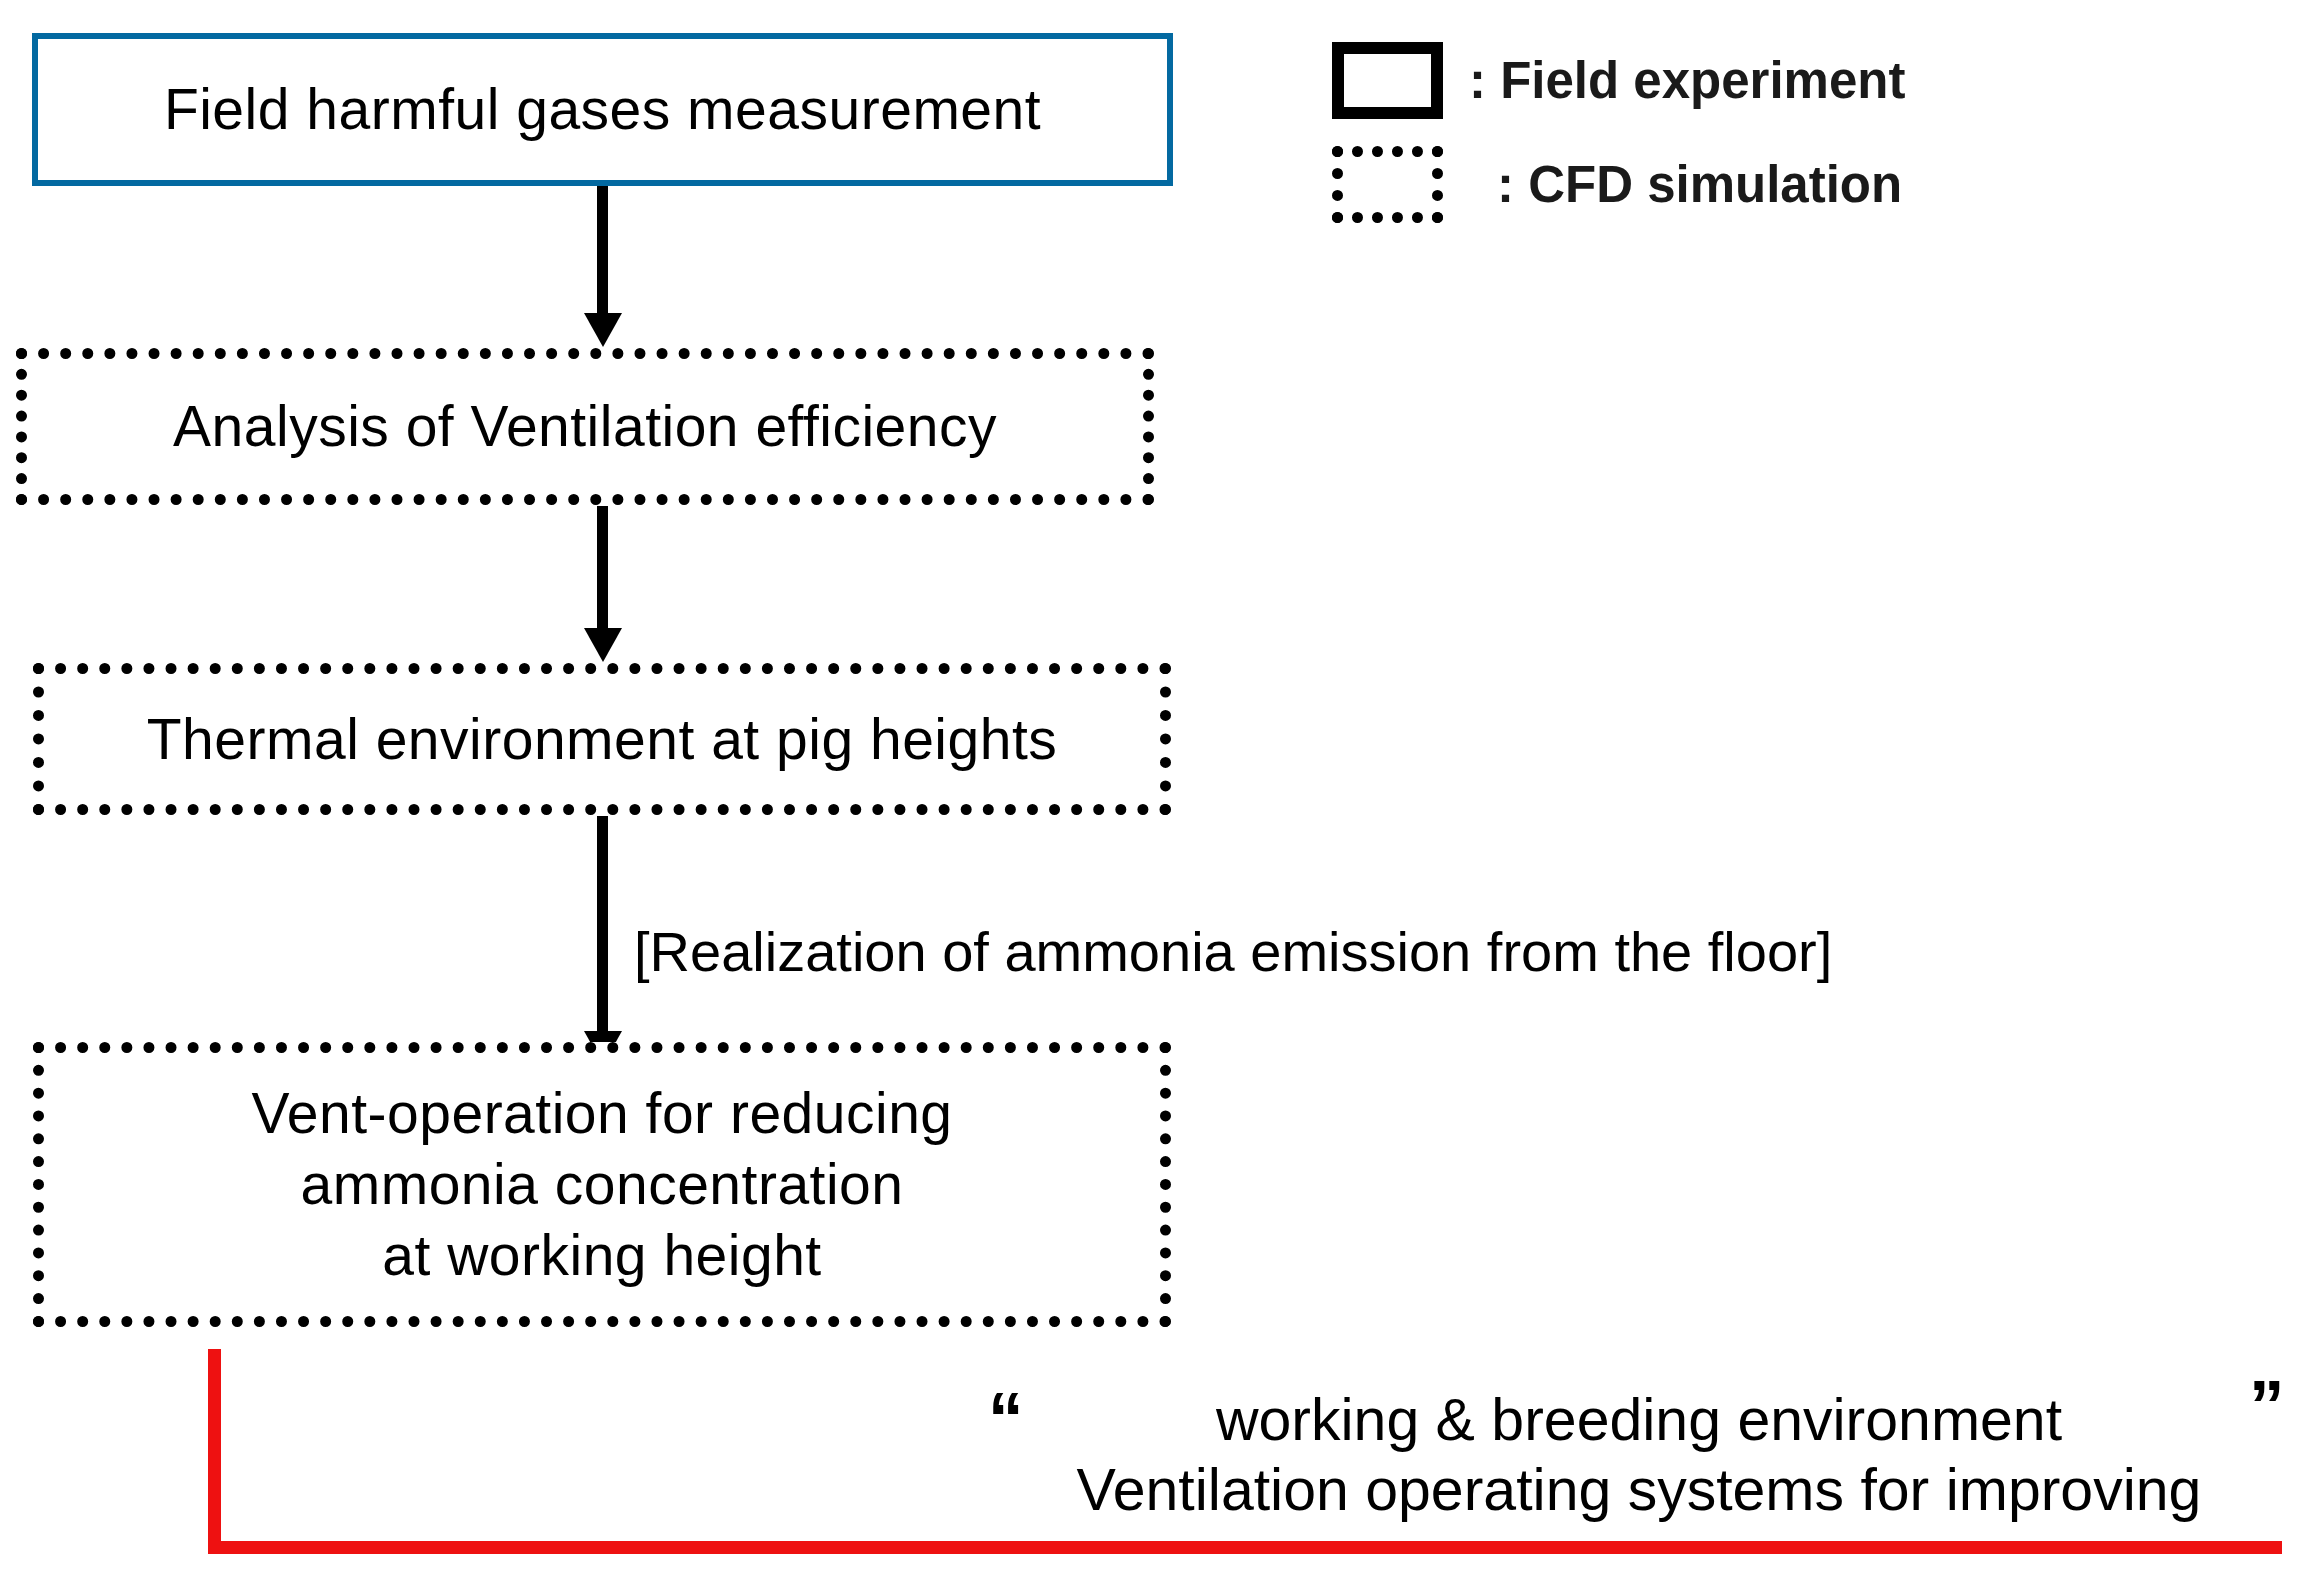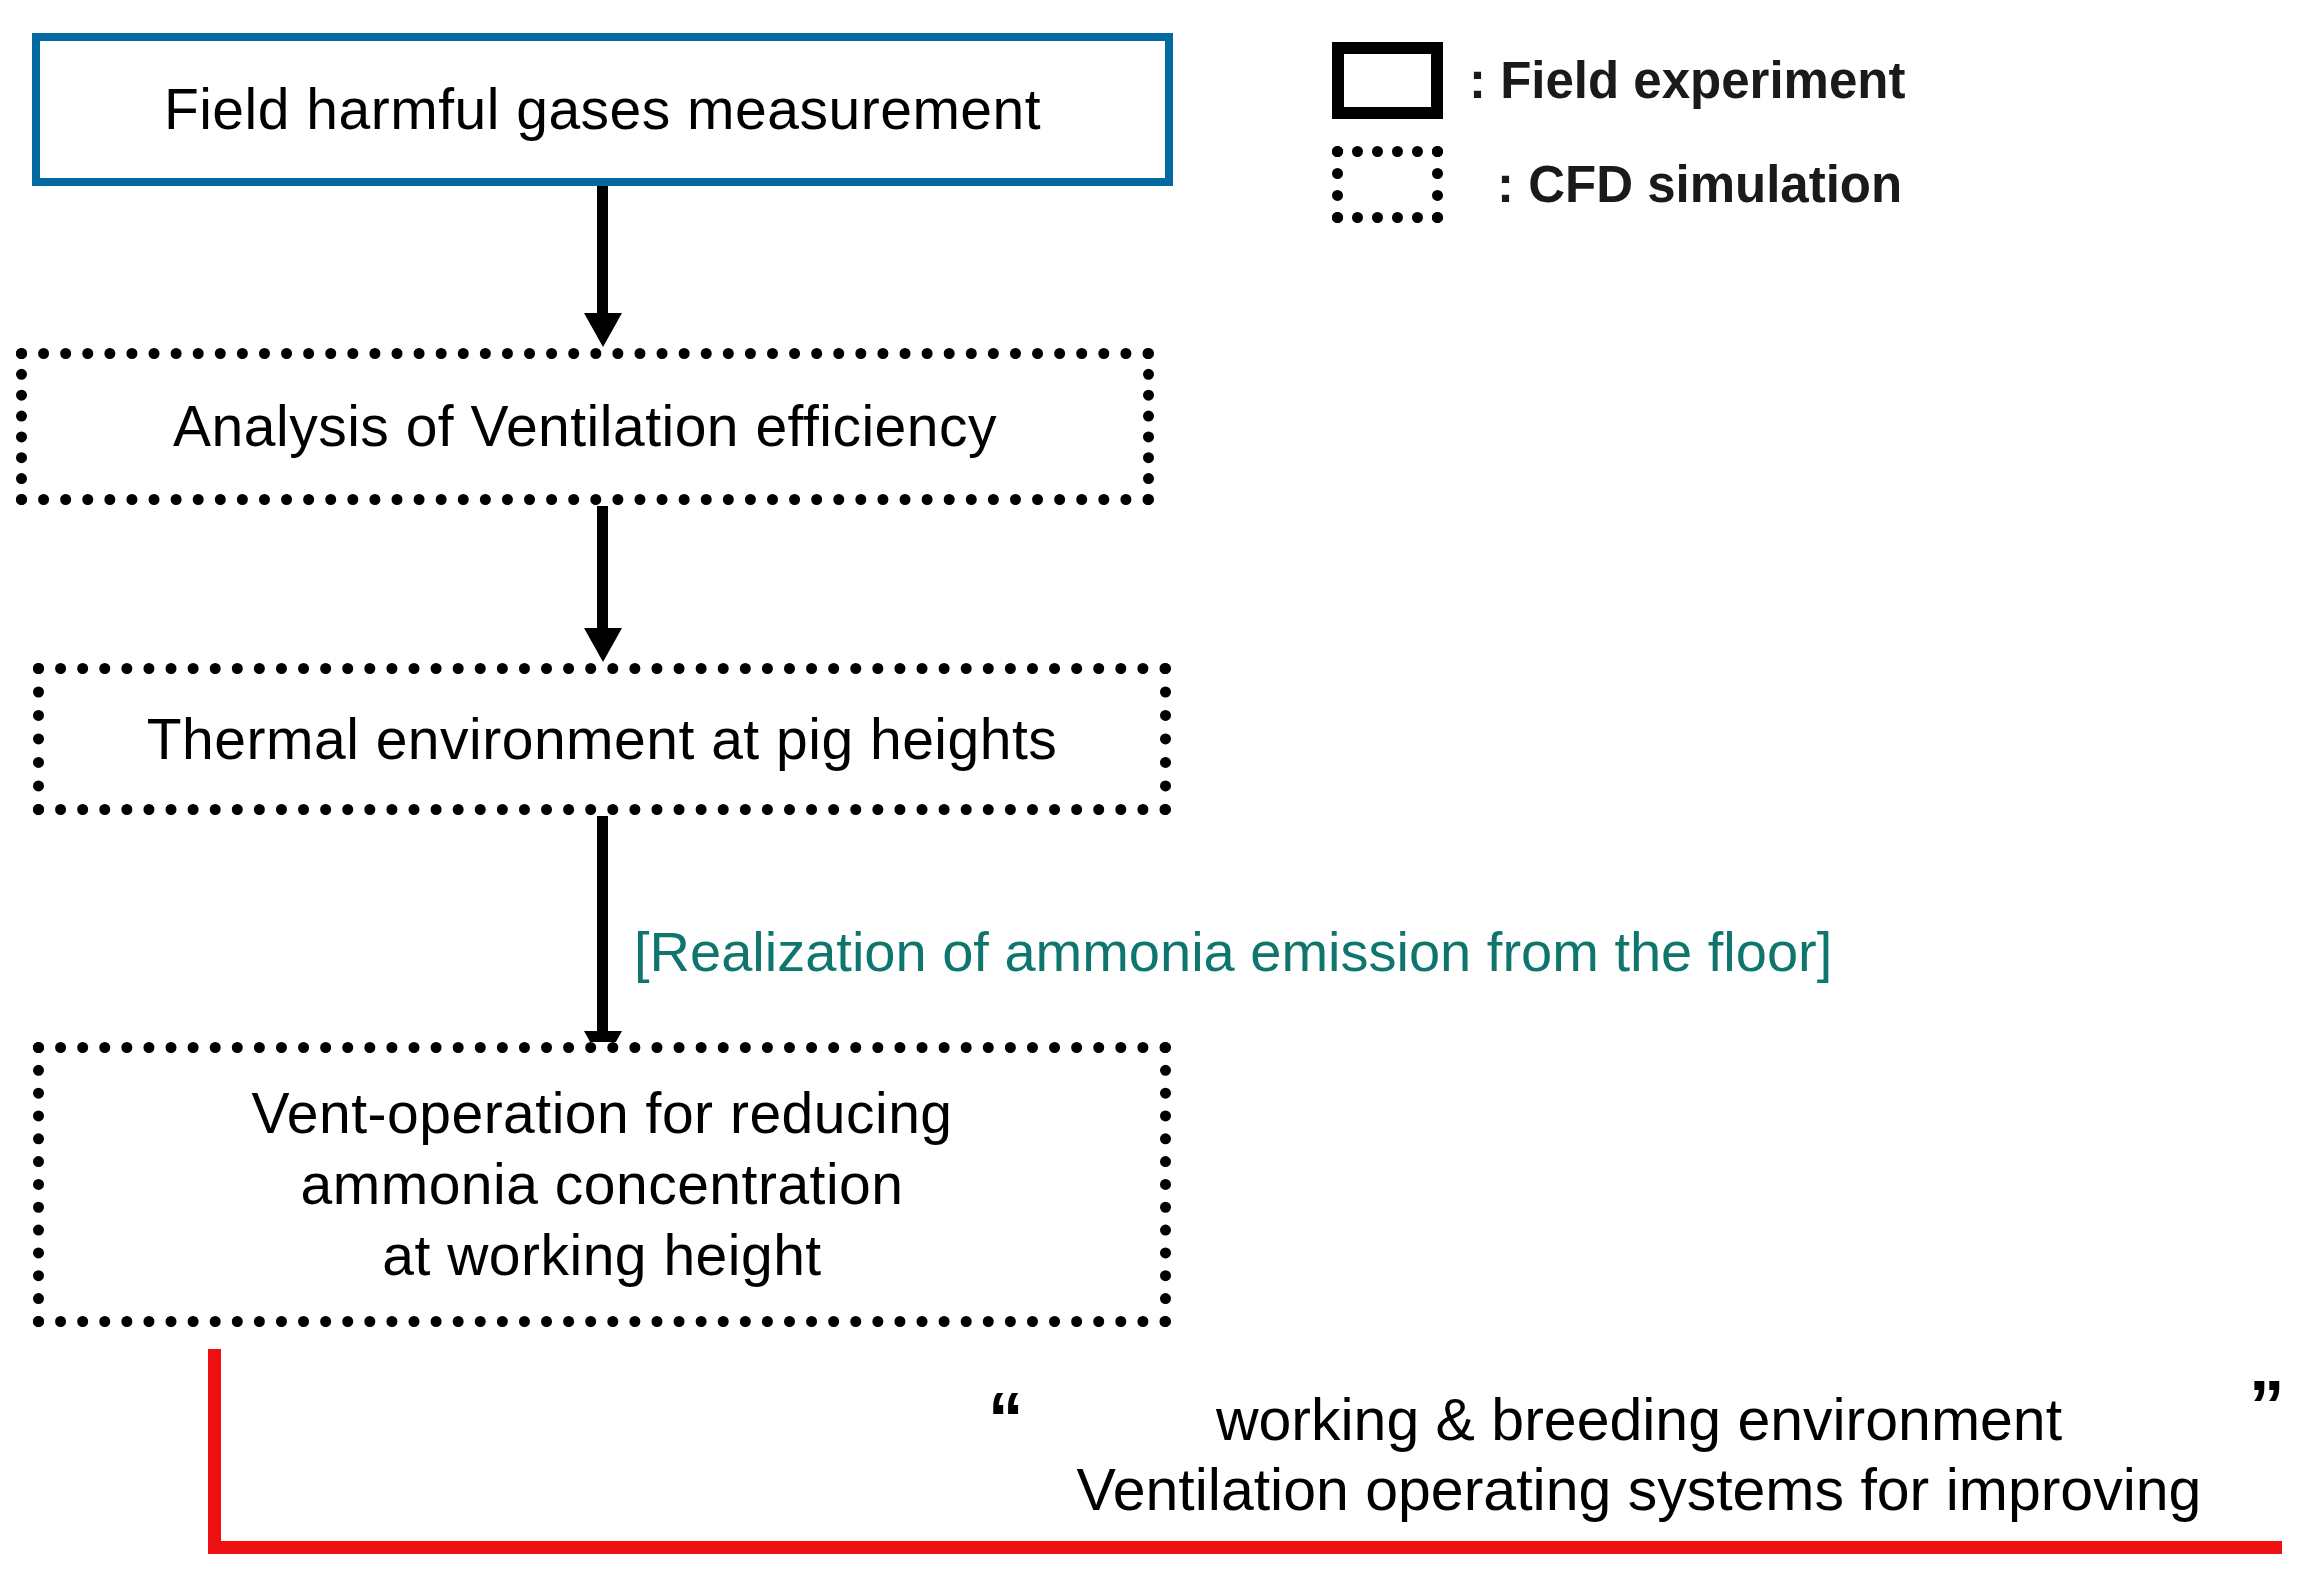--- a/index.html
+++ b/index.html
@@ -26,7 +26,7 @@
     background: #ffffff;
   }
   .box-solid {
-    border: 8px solid #0369a1;
+    border: 6px solid #0369a1;
   }
   .box-dotted {
     border: 11px dotted #000000;

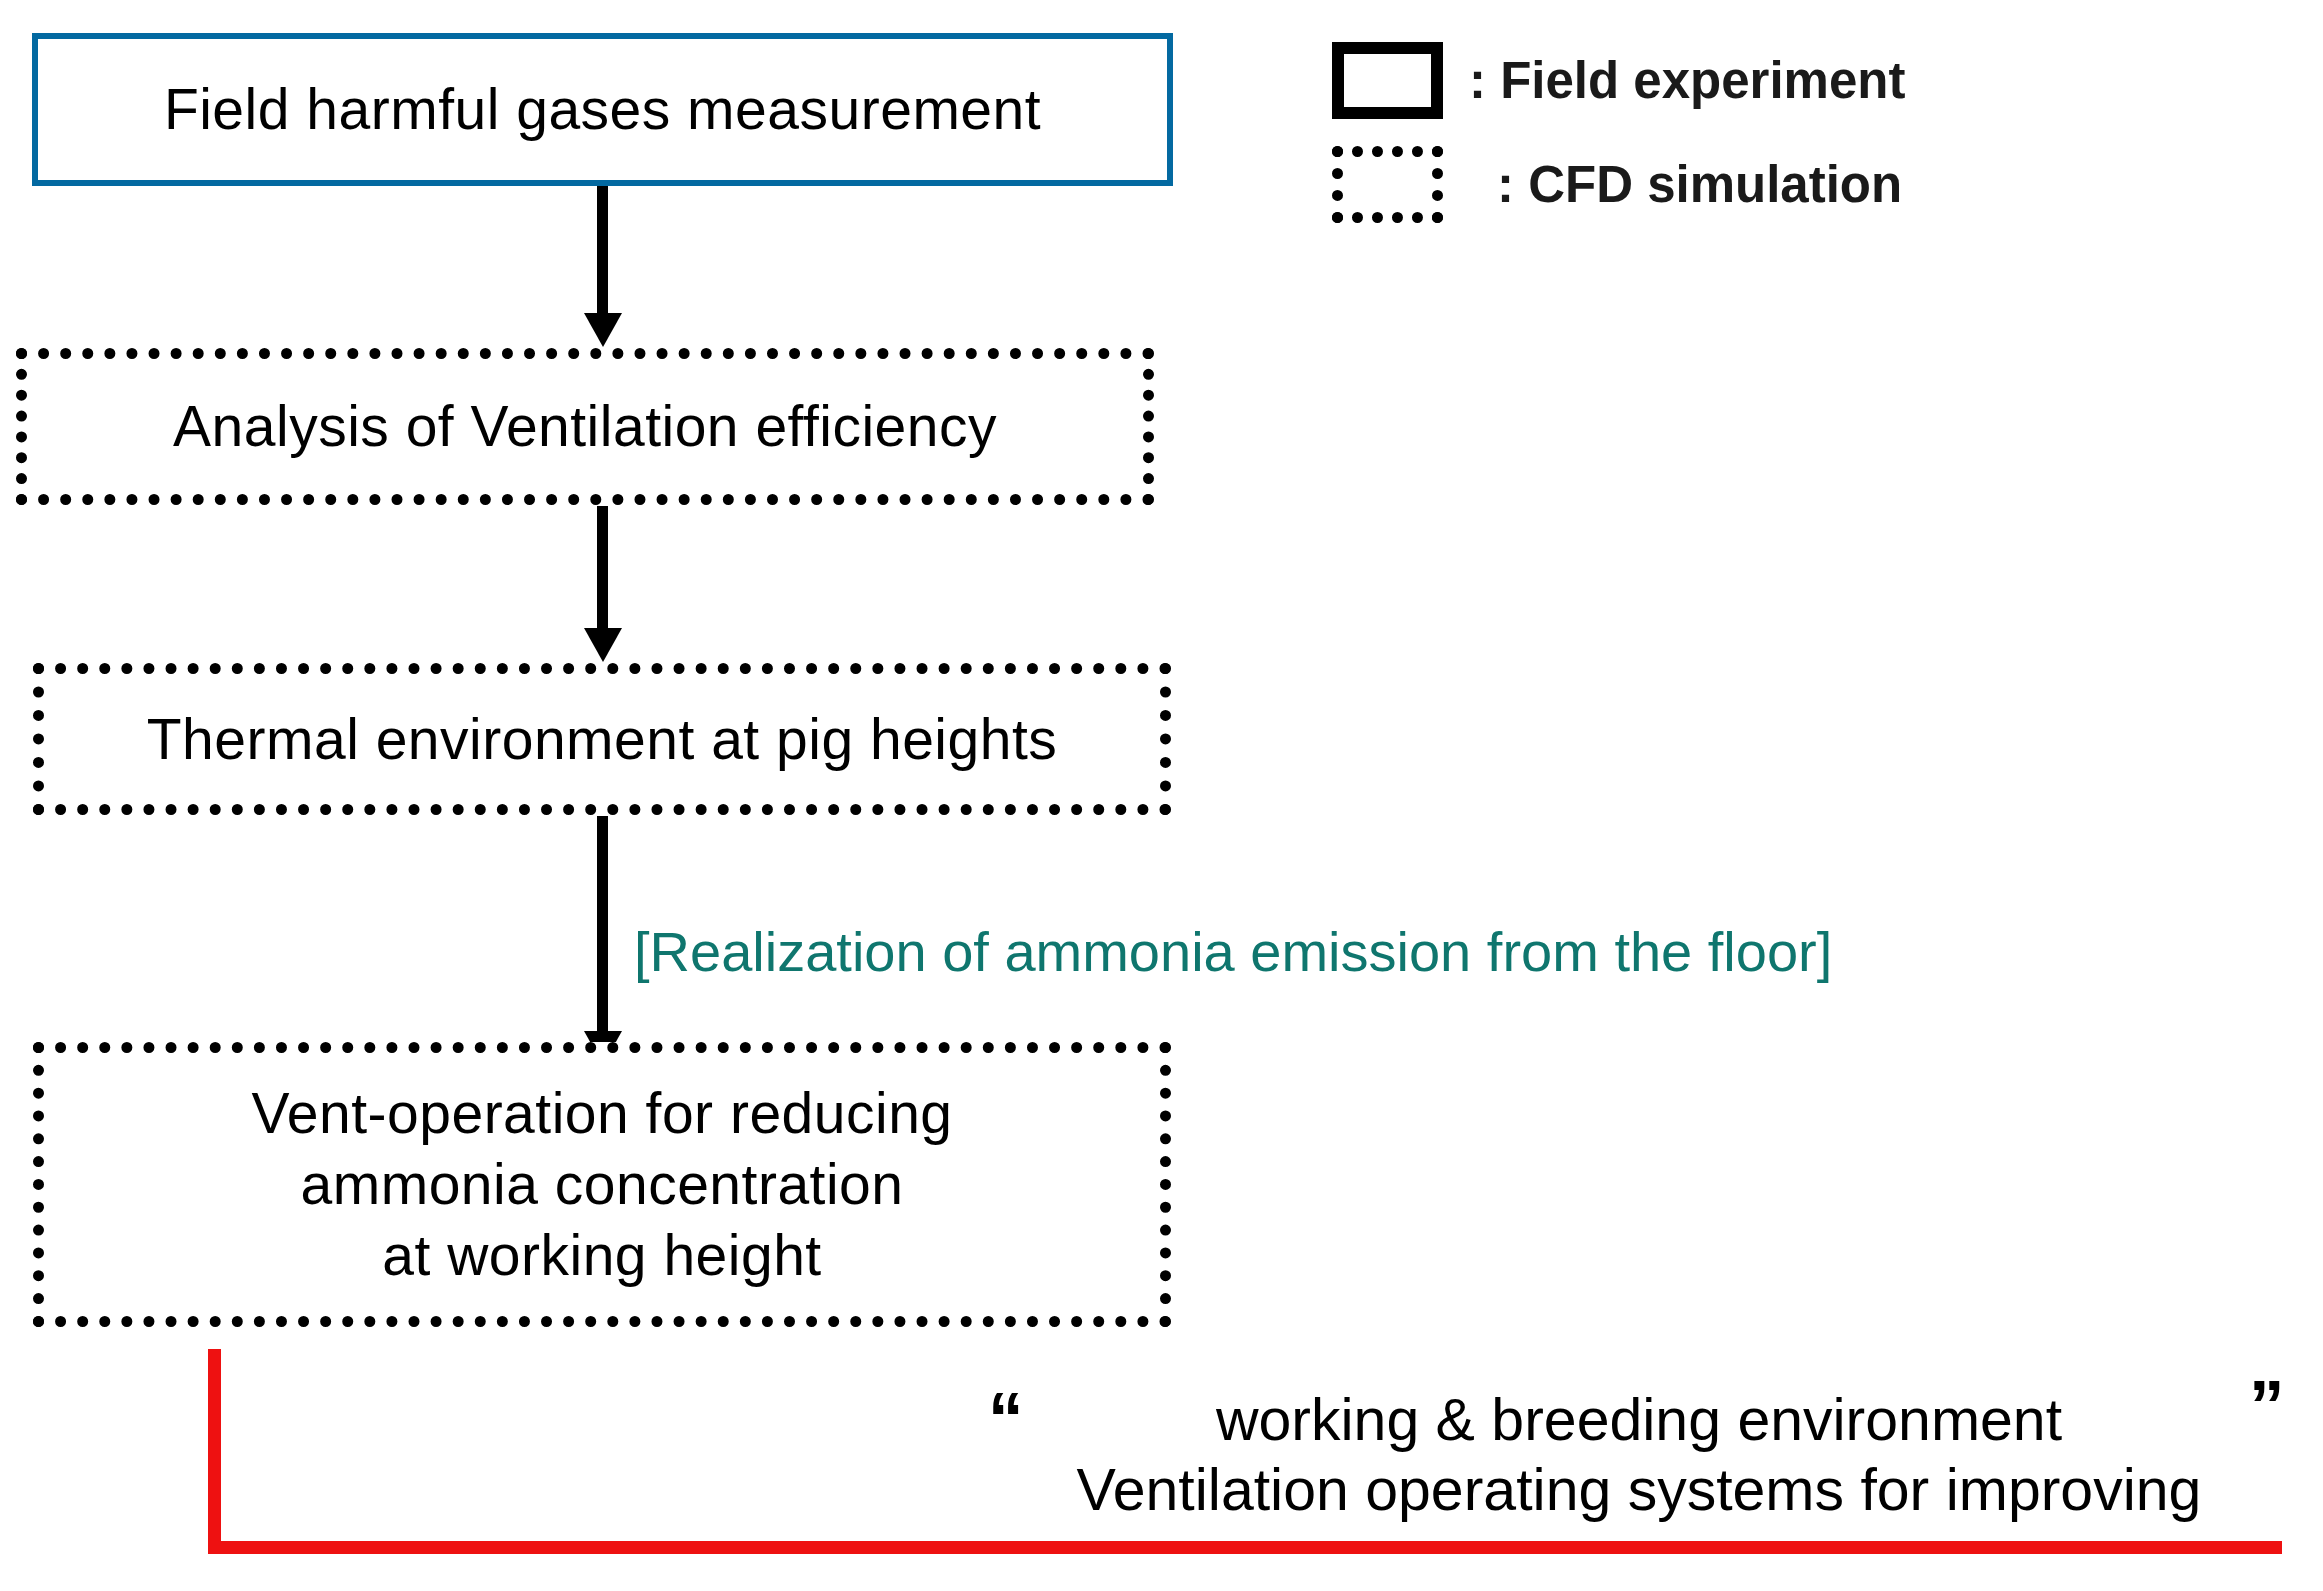--- a/index.html
+++ b/index.html
@@ -68,7 +68,7 @@
   .annotation {
     position: absolute;
     font-size: 56px;
-    color: #0f766e;
+    color: #000000;
     white-space: nowrap;
   }
 

